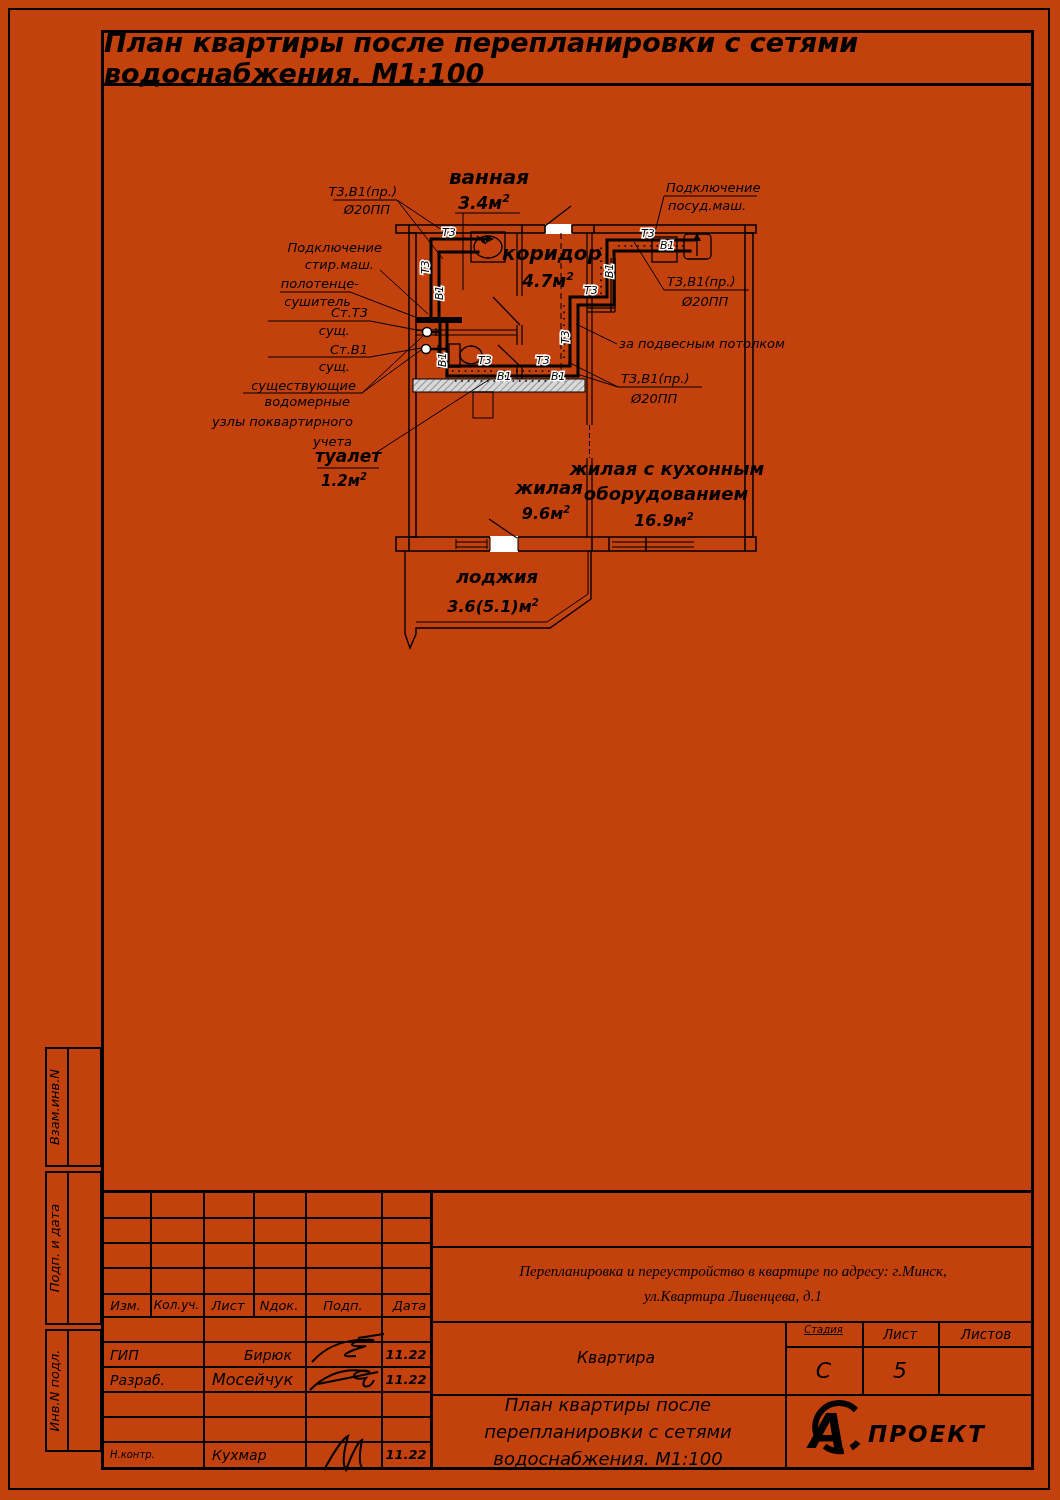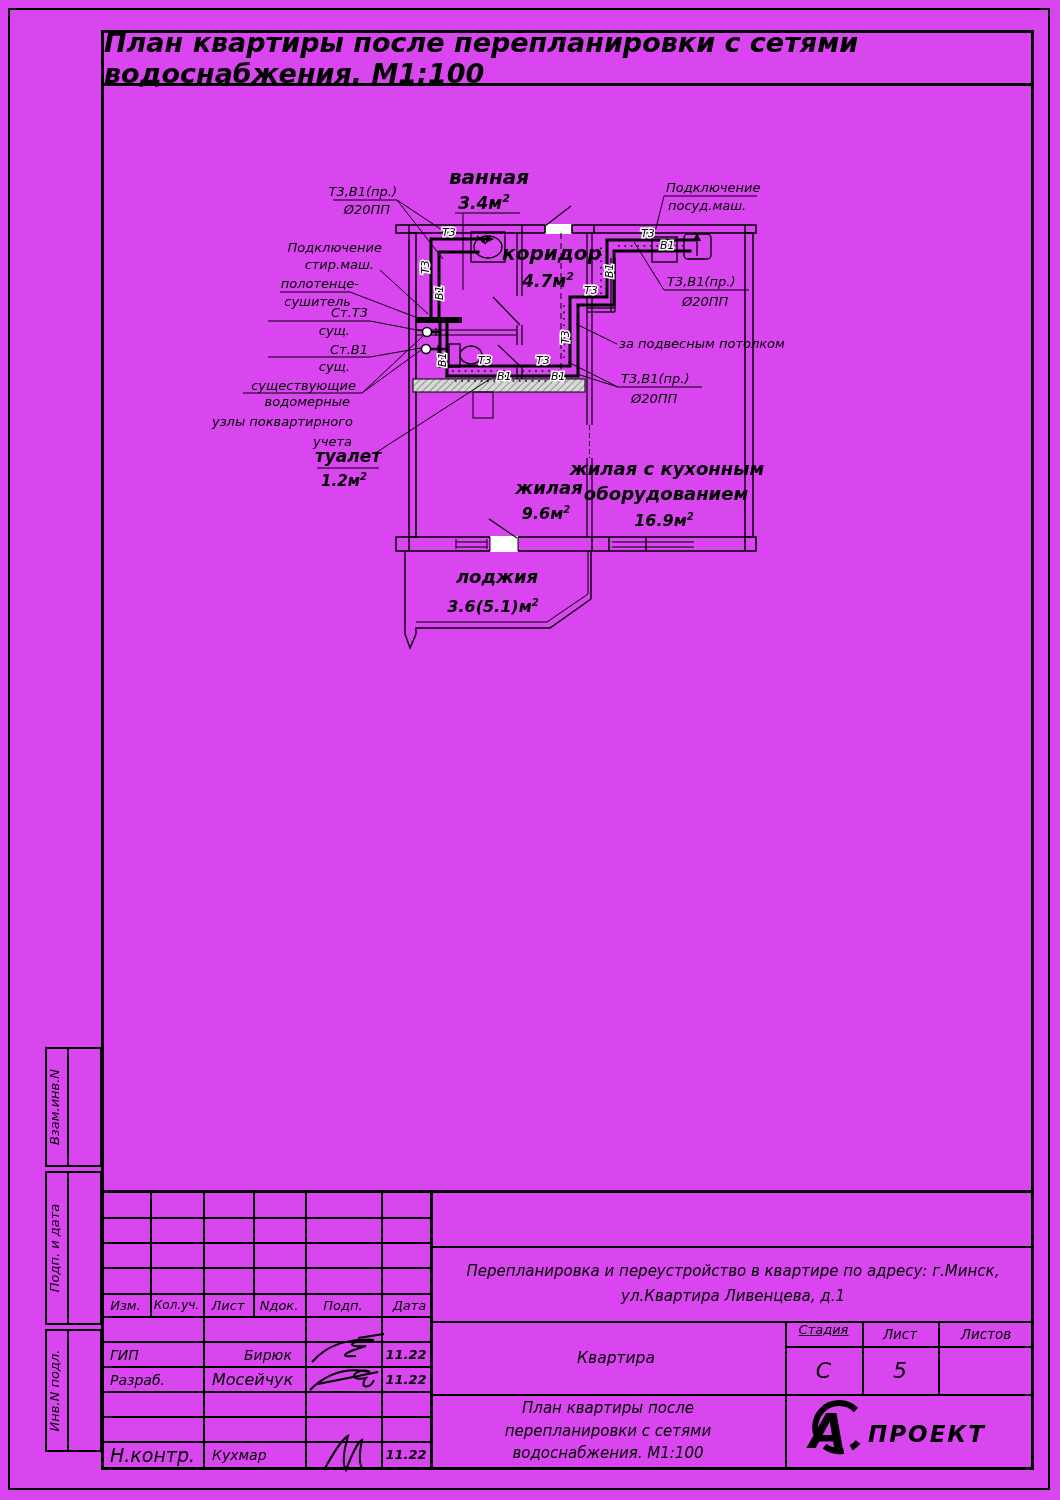--- a/index.html
+++ b/index.html
@@ -3,7 +3,7 @@
 <meta charset="utf-8">
 <style>
   html,body{margin:0;padding:0;background:#fff;}
-  #page{position:relative;width:1060px;height:1500px;background:#d946ef;
+  #page{position:relative;width:1060px;height:1500px;background:#c2410c;
         font-family:"DejaVu Sans",sans-serif;color:#000;overflow:hidden;}
   .abs{position:absolute;}
   .hl{position:absolute;background:#000;height:2px;}

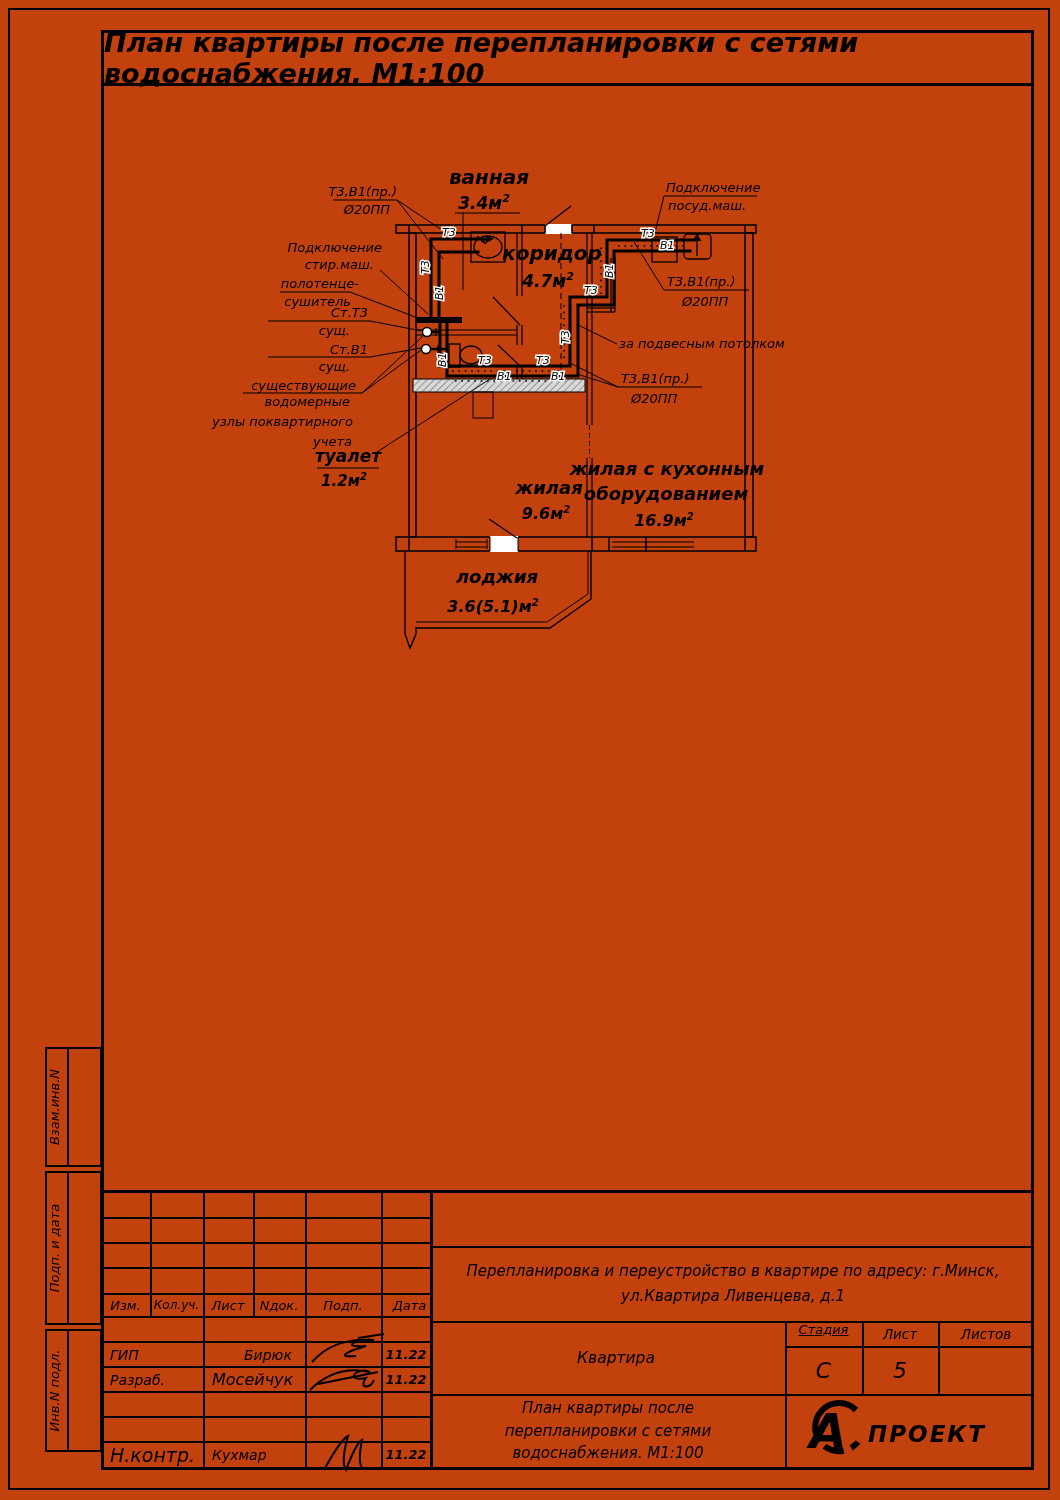--- a/index.html
+++ b/index.html
@@ -329,7 +329,7 @@
     <path d="M6,40 C18,18 26,8 30,6 C26,20 24,34 28,40 C34,24 40,12 44,10 C42,20 40,32 44,38" fill="none" stroke="#000" stroke-width="2"></path>
   </svg>
 
-  <div class="cell" style="left:438px;top:1250px;width:590px;height:68px;flex-direction:column;font-size:15px;line-height:1.7;">
+  <div class="cell" style="left:438px;top:1250px;width:590px;height:68px;flex-direction:column;font-size:15px;line-height:1.7;font-family:Liberation Serif, serif;">
     <span>Перепланировка и переустройство в квартире по адресу: г.Минск,</span>
     <span>ул.Квартира Ливенцева, д.1</span>
   </div>

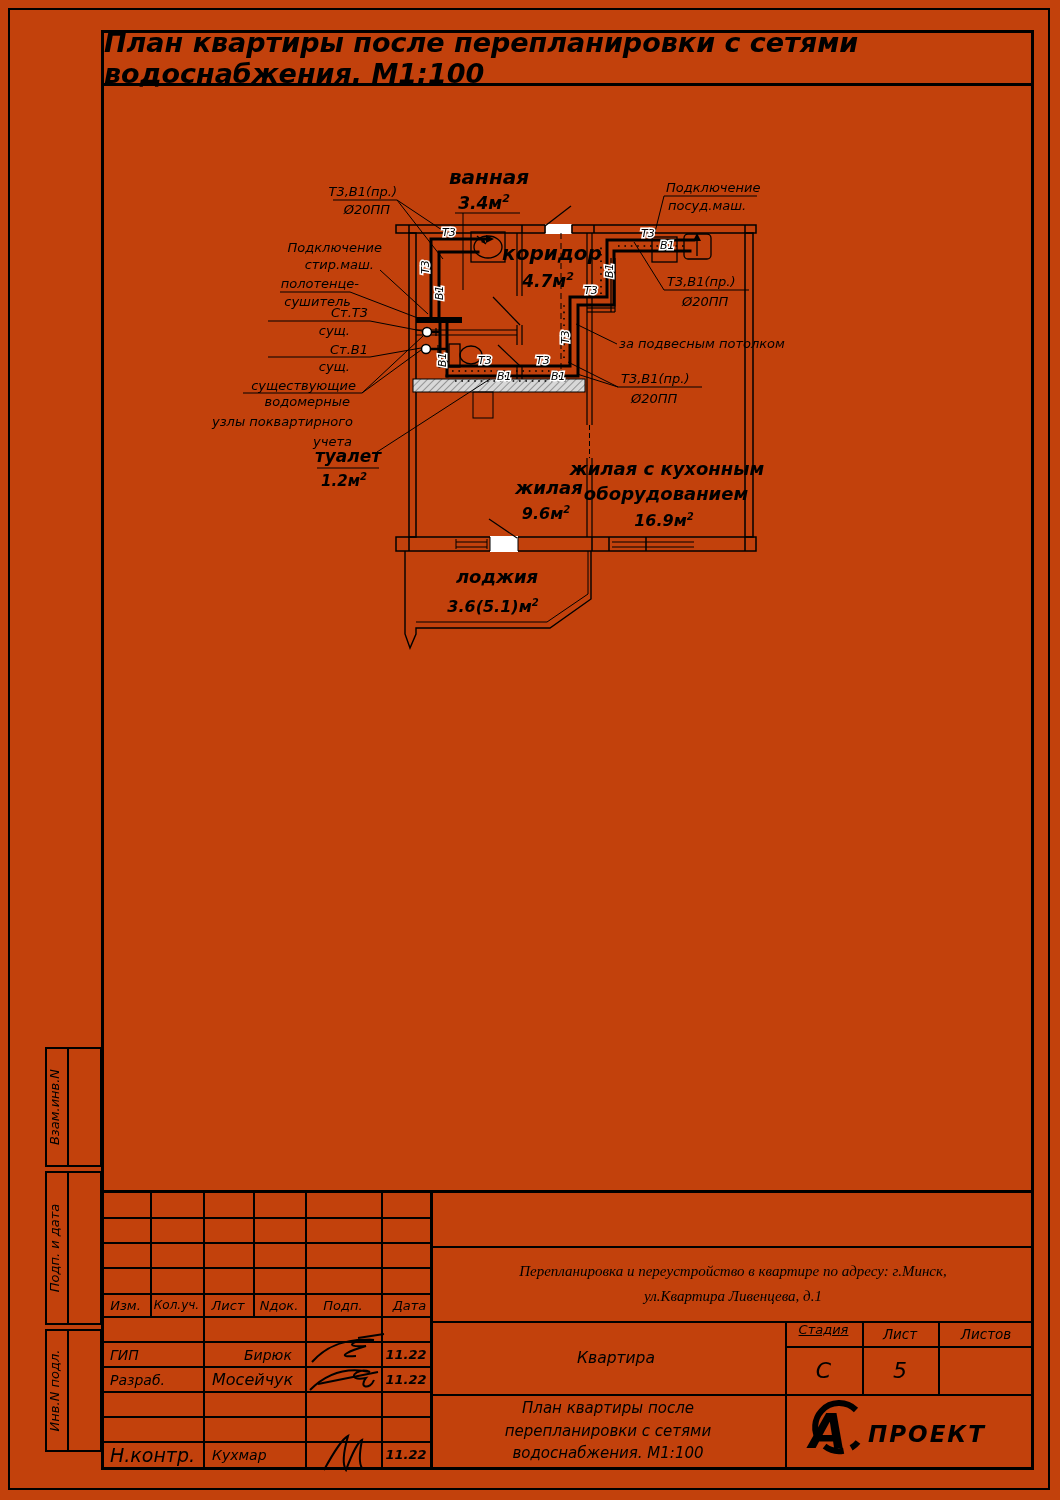--- a/index.html
+++ b/index.html
@@ -334,7 +334,7 @@
     <span>ул.Квартира Ливенцева, д.1</span>
   </div>
   <div class="cell" style="left:433px;top:1323px;width:352px;height:69px;font-size:15.5px;margin-left:7px;">Квартира</div>
-  <div class="cell" style="left:785px;top:1322px;width:77px;height:15px;font-size:13px;text-decoration:underline;">Стадия</div>
+  <div class="cell" style="left:785px;top:1322px;width:77px;height:15px;font-size:10px;text-decoration:underline;">Стадия</div>
   <div class="cell" style="left:862px;top:1322px;width:76px;height:23px;font-size:13.5px;">Лист</div>
   <div class="cell" style="left:938px;top:1322px;width:96px;height:23px;font-size:13.5px;">Листов</div>
   <div class="cell" style="left:785px;top:1348px;width:77px;height:44px;font-size:22px;">С</div>

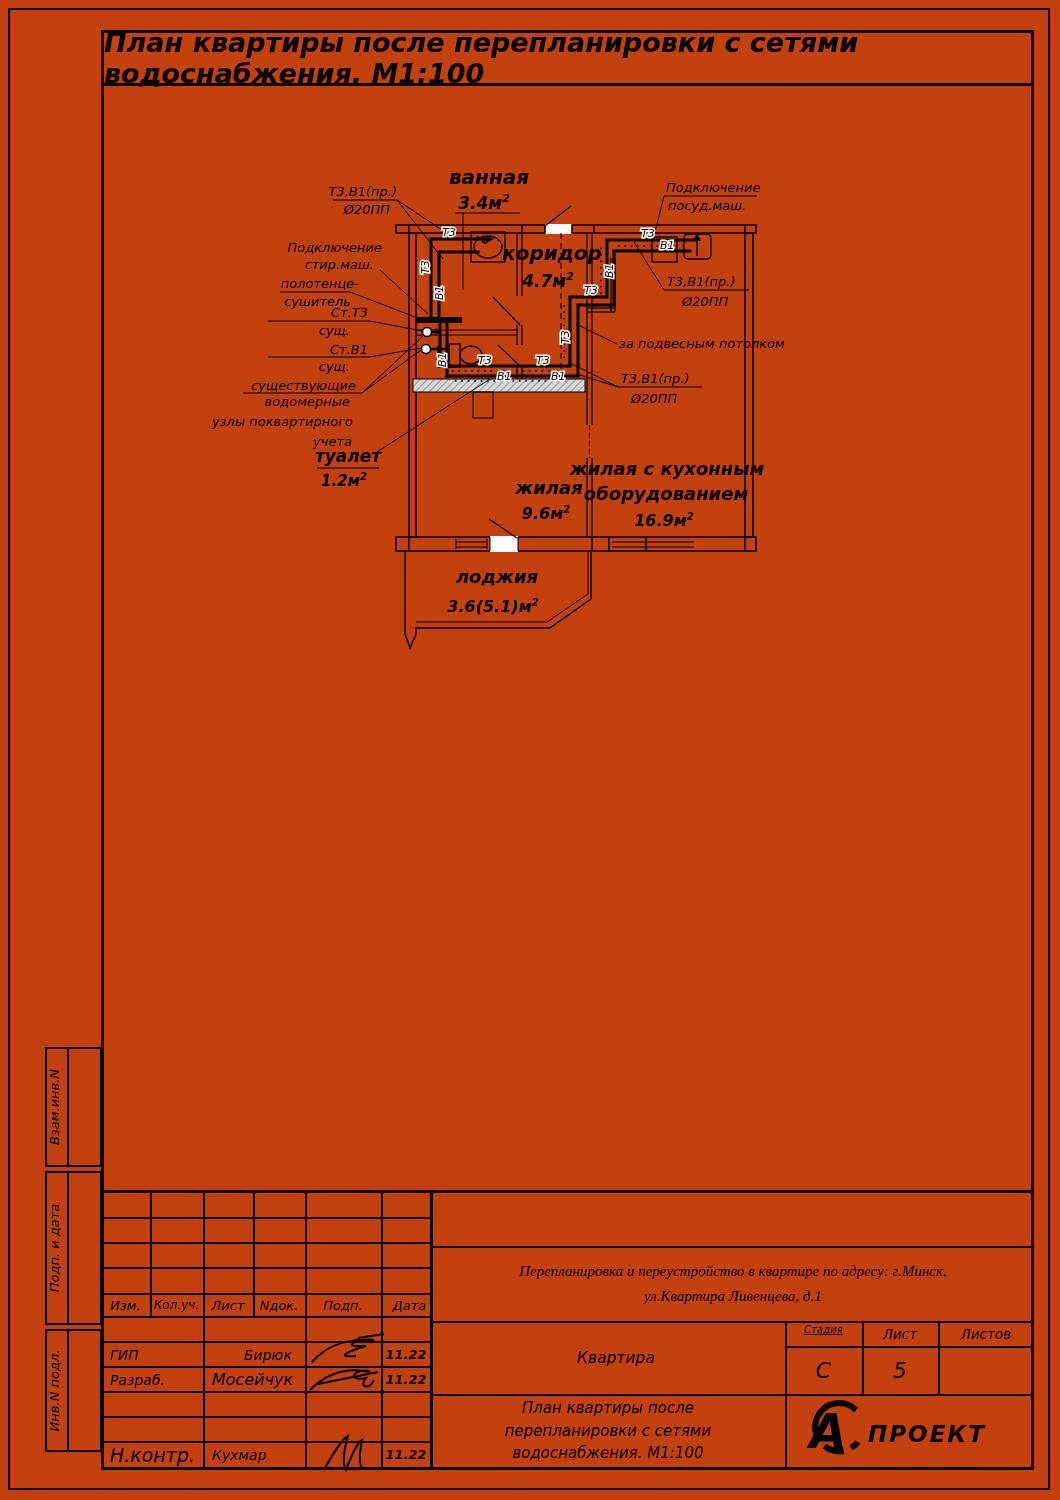--- a/index.html
+++ b/index.html
@@ -340,7 +340,7 @@
   <div class="cell" style="left:785px;top:1348px;width:77px;height:44px;font-size:22px;">С</div>
   <div class="cell" style="left:862px;top:1348px;width:76px;height:44px;font-size:22px;">5</div>
   <div class="cell" style="left:938px;top:1348px;width:96px;height:44px;font-size:22px;"></div>
-  <div class="cell" style="left:438px;top:1397px;width:340px;height:68px;flex-direction:column;font-size:15px;line-height:1.5;">
+  <div class="cell" style="left:438px;top:1397px;width:340px;height:68px;flex-direction:column;font-size:18px;line-height:1.5;">
     <span>План квартиры после</span>
     <span>перепланировки с сетями</span>
     <span>водоснабжения. М1:100</span>

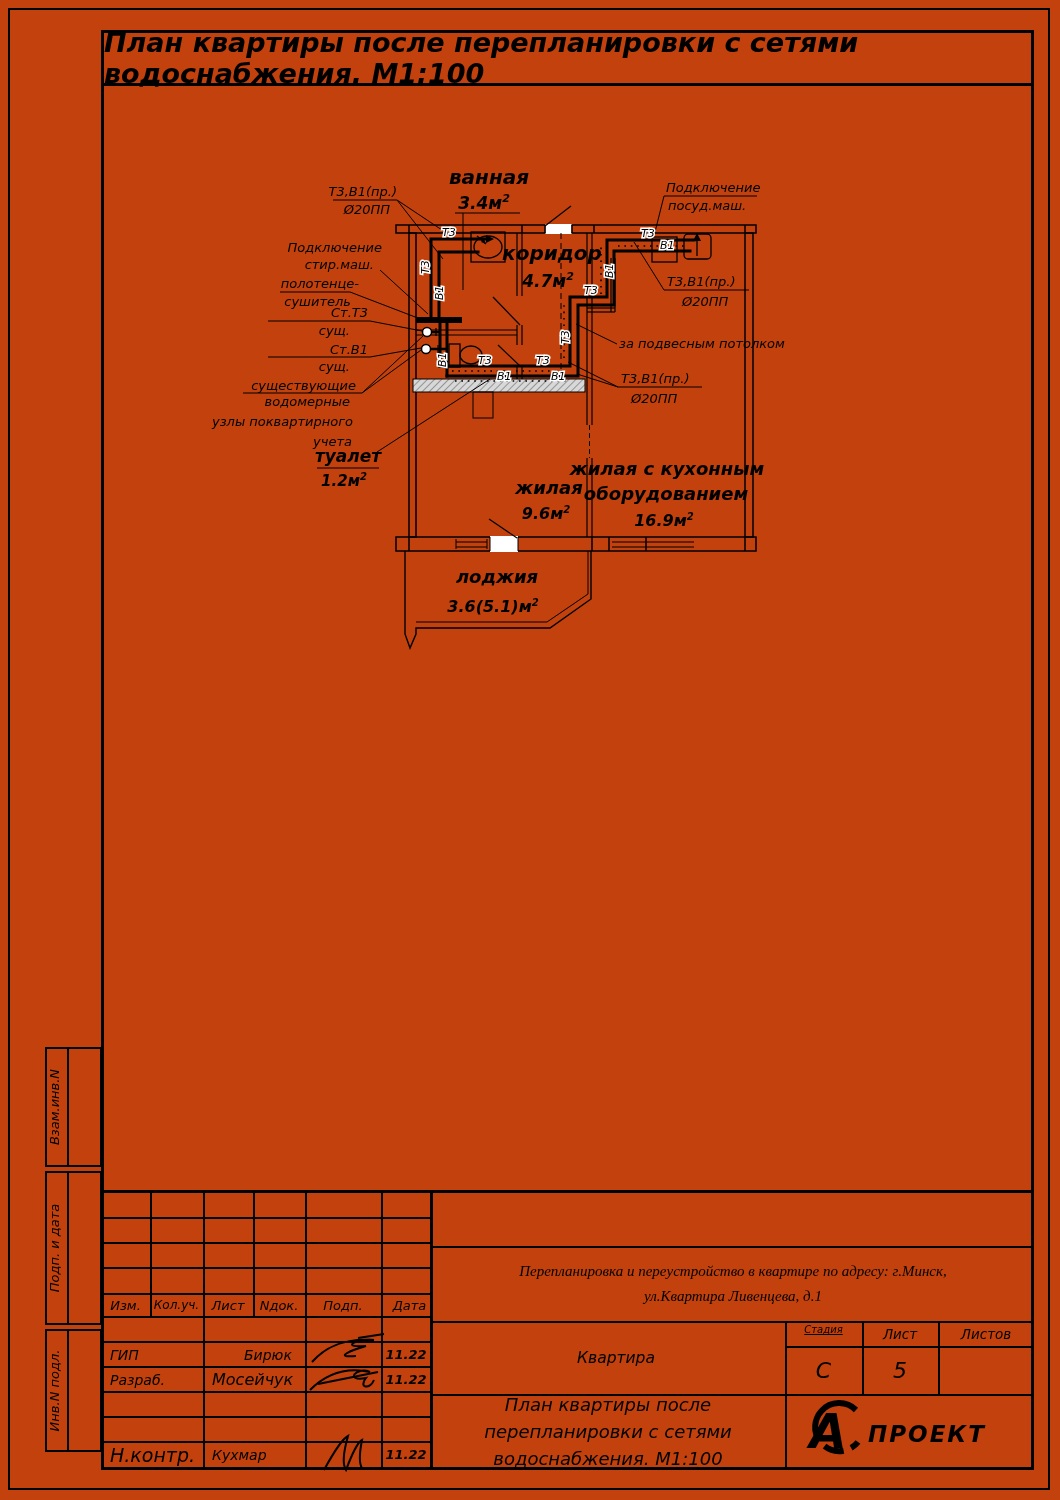--- a/index.html
+++ b/index.html
@@ -313,7 +313,7 @@
   <div class="cell left" style="left:103px;top:1368px;width:98px;height:23px;font-size:14px;">Разраб.</div>
   <div class="cell left" style="left:205px;top:1368px;width:98px;height:23px;font-size:16px;">Мосейчук</div>
   <div class="cell" style="left:381px;top:1368px;width:50px;height:23px;font-size:13px;font-weight:bold;">11.22</div>
-  <div class="cell left" style="left:103px;top:1443px;width:98px;height:23px;font-size:19px;">Н.контр.</div>
+  <div class="cell left" style="left:103px;top:1443px;width:98px;height:23px;font-size:10px;">Н.контр.</div>
   <div class="cell left" style="left:205px;top:1443px;width:98px;height:23px;font-size:14px;">Кухмар</div>
   <div class="cell" style="left:381px;top:1443px;width:50px;height:23px;font-size:13px;font-weight:bold;">11.22</div>
 

